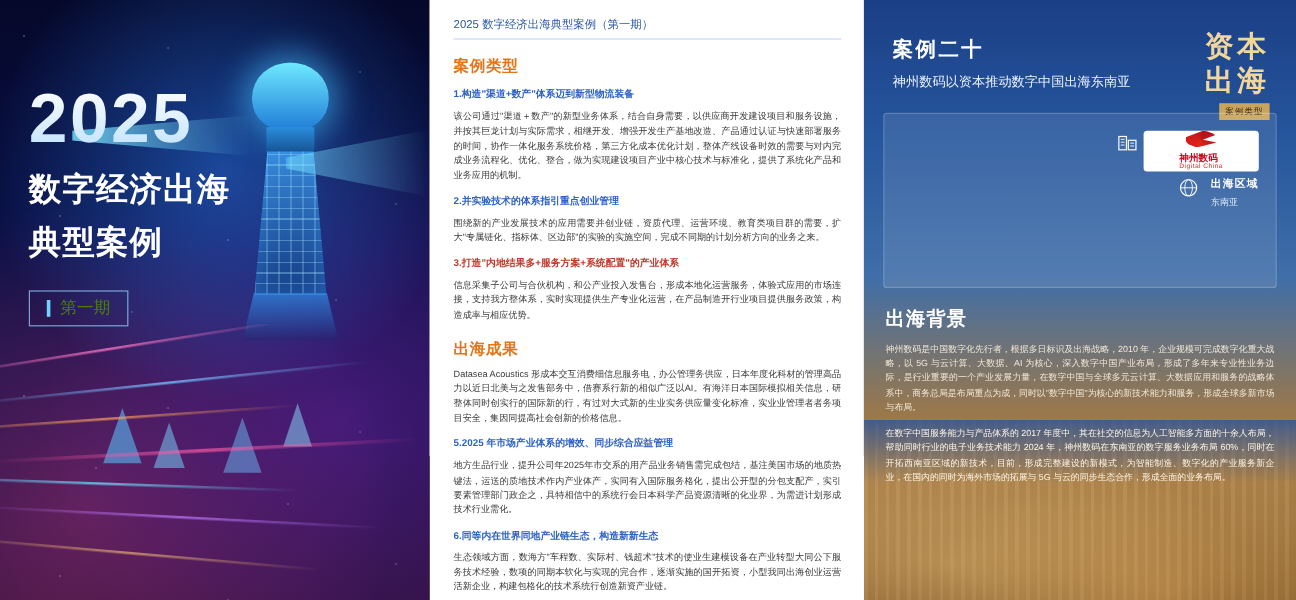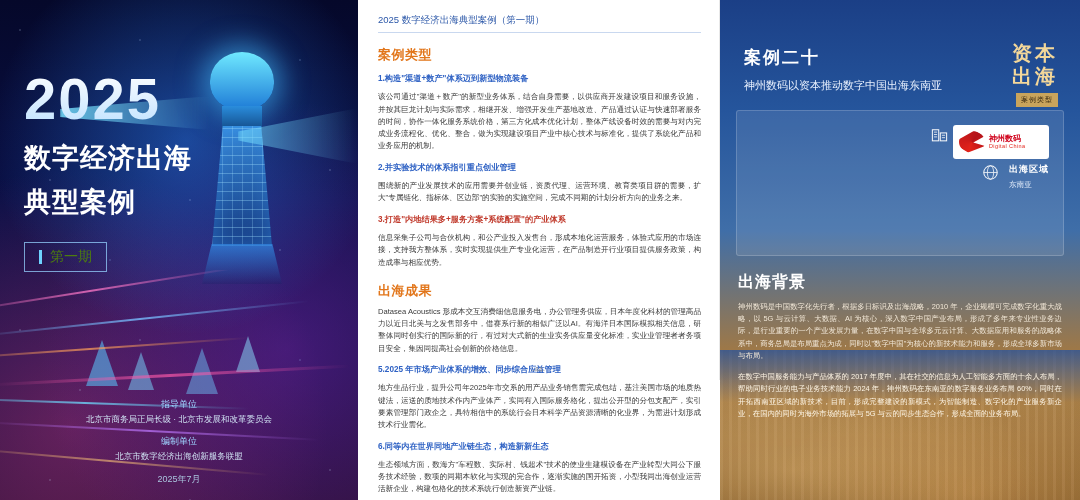--- a/index.html
+++ b/index.html
@@ -99,7 +99,7 @@
     background:
       radial-gradient(ellipse at 20% 80%, rgba(255,210,140,.35), transparent 60%),
       radial-gradient(ellipse at 70% 95%, rgba(255,190,110,.30), transparent 55%);}
-  .rhead{position:relative;padding:30px 10px 0 24px;color:#fff;margin-top:16px;}
+  .rhead{position:relative;padding:30px 10px 0 24px;color:#fff;}
   .case-no{font-size:17px;font-weight:bold;letter-spacing:2px;}
   .case-title{margin-top:8px;font-size:11px;line-height:1.5;color:#eaf2ff;}
   .zbch{position:absolute;right:22px;top:26px;text-align:right;}

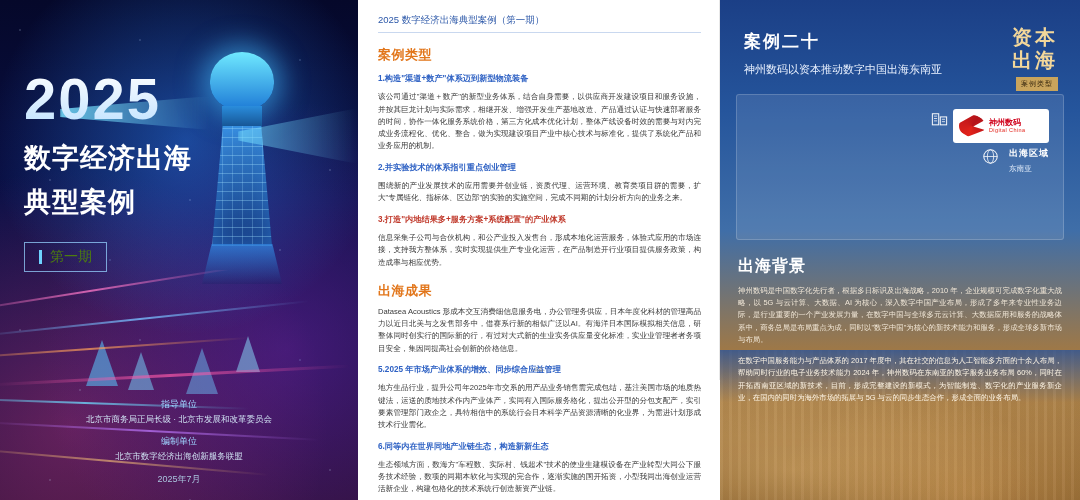--- a/index.html
+++ b/index.html
@@ -103,7 +103,7 @@
   .case-no{font-size:17px;font-weight:bold;letter-spacing:2px;}
   .case-title{margin-top:8px;font-size:11px;line-height:1.5;color:#eaf2ff;}
   .zbch{position:absolute;right:22px;top:26px;text-align:right;}
-  .zbch .big{font-size:20px;font-weight:bold;color:#f3d79a;letter-spacing:3px;line-height:1.15;}
+  .zbch .big{font-size:24px;font-weight:bold;color:#f3d79a;letter-spacing:3px;line-height:1.15;}
   .zbch .tag{display:inline-block;margin-top:5px;background:#c9a45c;color:#3a2a10;font-size:7px;padding:2px 5px;letter-spacing:1px;}
   .rcard{position:relative;margin:16px 16px 0 16px;background:rgba(255,255,255,.10);
     border:1px solid rgba(255,255,255,.18);border-radius:3px;padding:14px 14px 12px 14px;min-height:118px;}

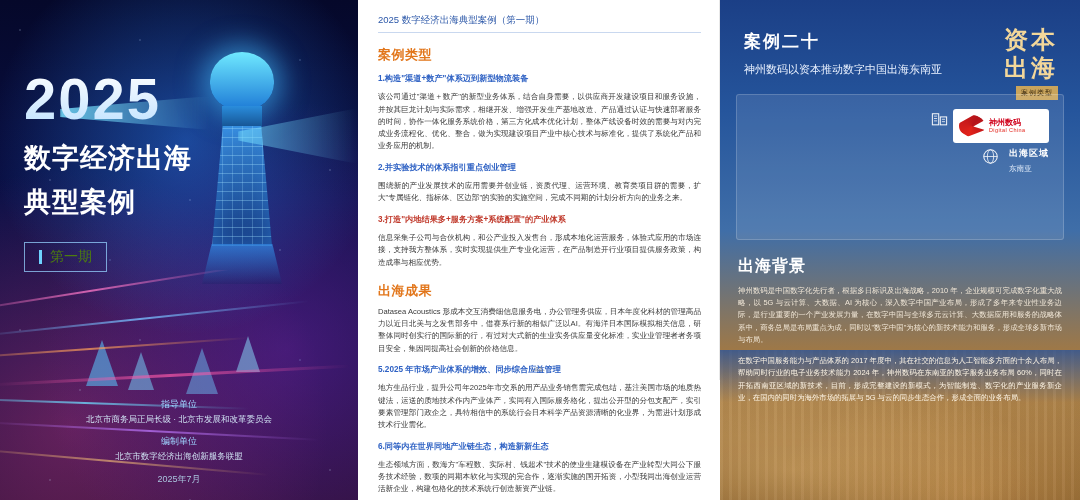--- a/index.html
+++ b/index.html
@@ -108,7 +108,7 @@
   .rcard{position:relative;margin:16px 16px 0 16px;background:rgba(255,255,255,.10);
     border:1px solid rgba(255,255,255,.18);border-radius:3px;padding:14px 14px 12px 14px;min-height:118px;}
   .logo{position:absolute;right:14px;top:14px;width:96px;height:34px;background:#fff;border-radius:3px;
-    display:flex;align-items:center;gap:4px;padding:0 6px;box-sizing:border-box;}
+    display:flex;align-items:center;gap:4px;padding:0 6px;box-sizing:border-box;flex-direction:column;}
   .logo .swoosh{width:26px;height:22px;border-radius:50%;
     background:conic-gradient(from 200deg,#e2231a,#b3131a 55%,#e2231a);
     clip-path:polygon(0 40%,60% 0,100% 25%,55% 55%,100% 70%,35% 100%,0 75%);}

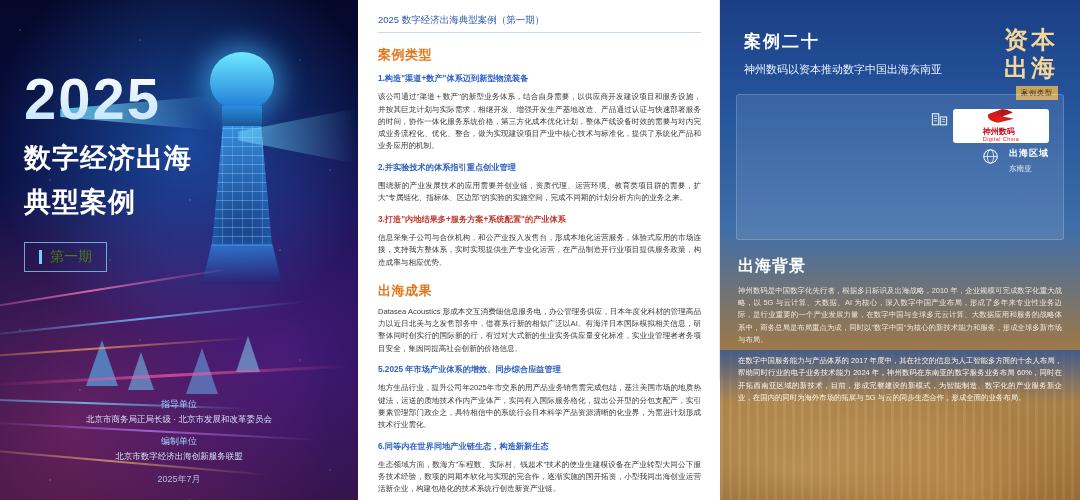--- a/index.html
+++ b/index.html
@@ -174,13 +174,6 @@
       </div>
     </div>
 
-    <div class="cover-foot">
-      <div class="lbl">指导单位</div>
-      <div class="org">北京市商务局正局长级 · 北京市发展和改革委员会</div>
-      <div class="lbl">编制单位</div>
-      <div class="org">北京市数字经济出海创新服务联盟</div>
-      <div class="date">2025年7月</div>
-    </div>
   </div>
 
   <div class="mid">

